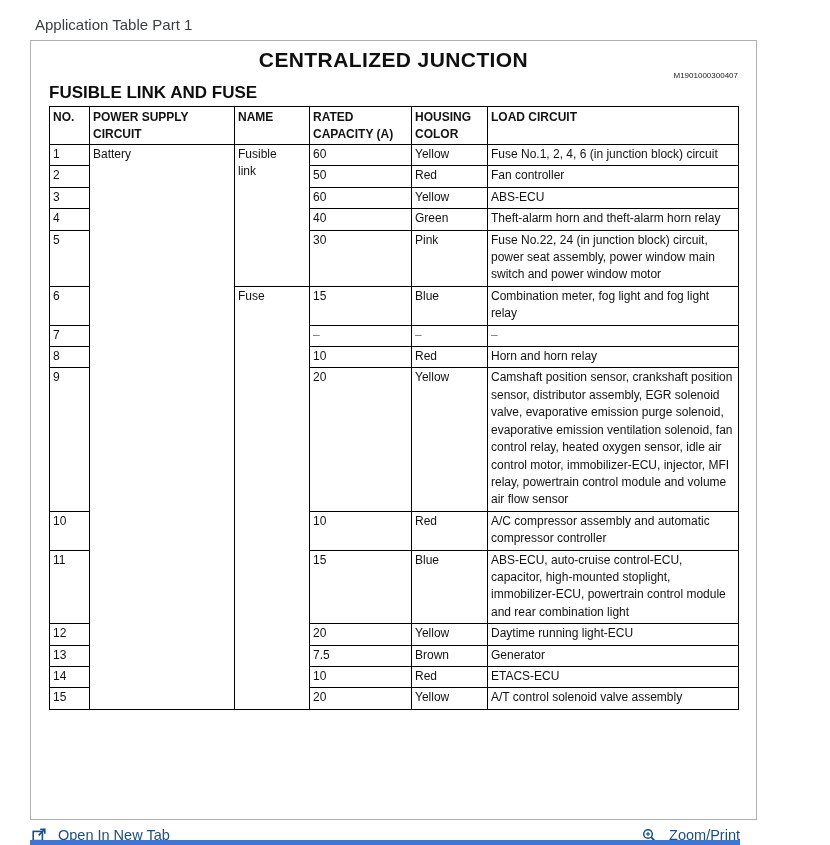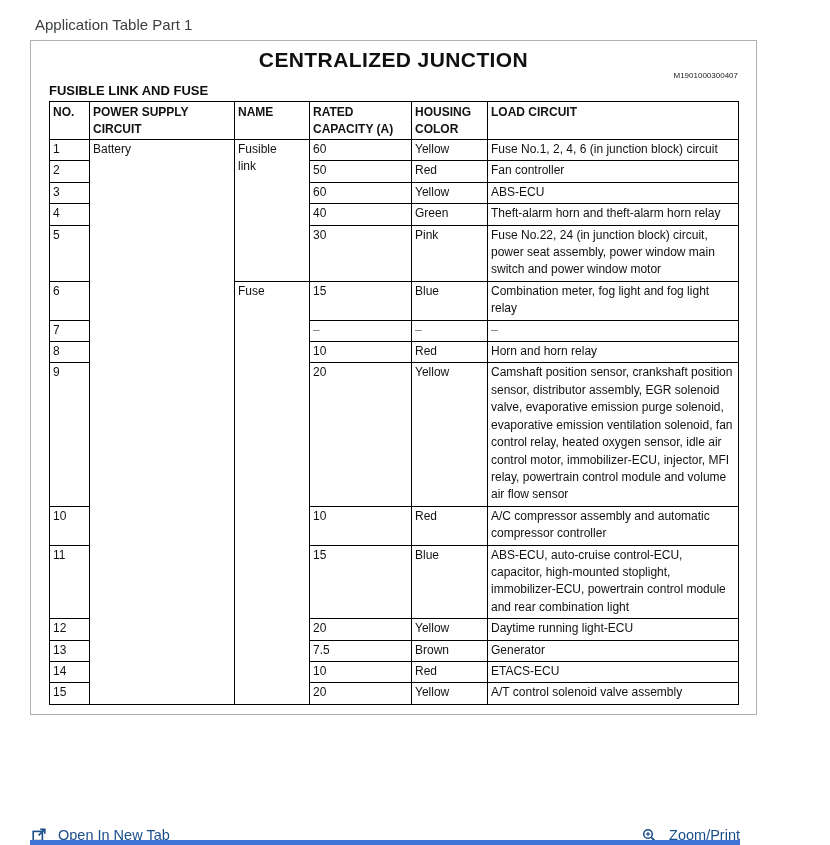--- a/index.html
+++ b/index.html
@@ -20,7 +20,7 @@
   .doc {
     position: absolute;
     left: 30px; top: 40px;
-    width: 727px; height: 675px;
+    width: 727px; height: 780px;
     background: #fff;
     border: 1px solid #b0b0b0;
     padding: 7px 18px 0 18px;

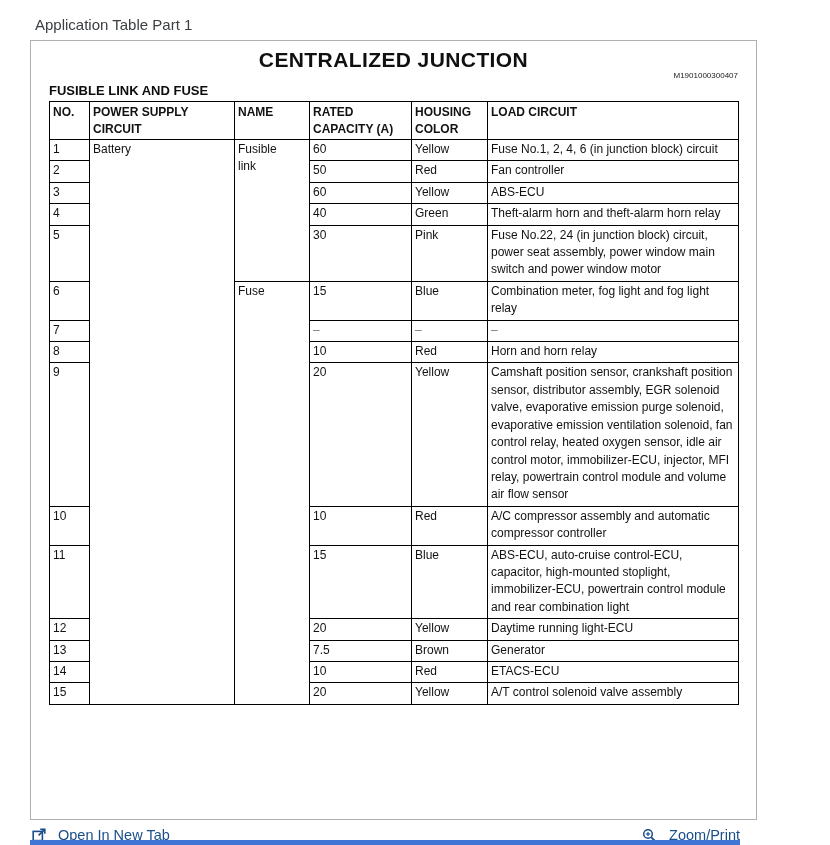--- a/index.html
+++ b/index.html
@@ -42,7 +42,7 @@
   }
   .section-title {
     font-weight: bold;
-    font-size: 13px;
+    font-size: 17px;
     margin-top: 2px;
     color: #0d0d0d;
   }

